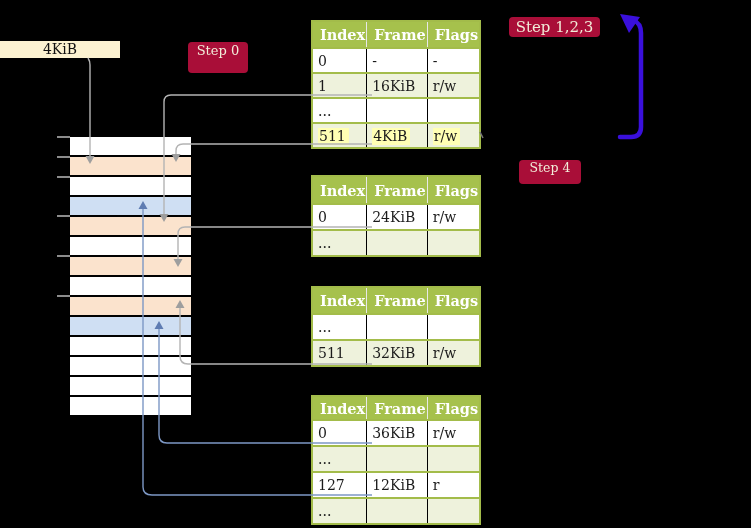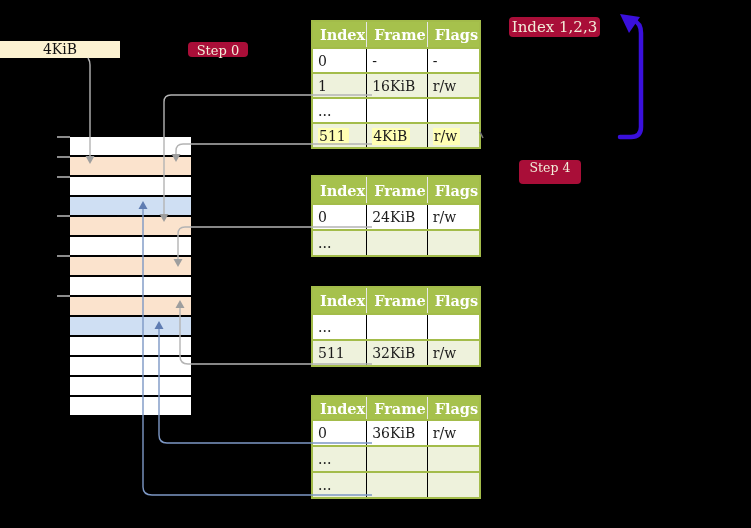--- a/index.html
+++ b/index.html
@@ -71,7 +71,7 @@
   <div class="label-box">4KiB</div>
 
   <div class="badge red" id="badge-step0">Step 0</div>
-  <div class="badge red" id="badge-steps123">Index 1,2,3</div>
+  <div class="badge red" id="badge-steps123">Step 1,2,3</div>
   <div class="badge red" id="badge-step4">Step 4</div>
 
   <div id="memcol">

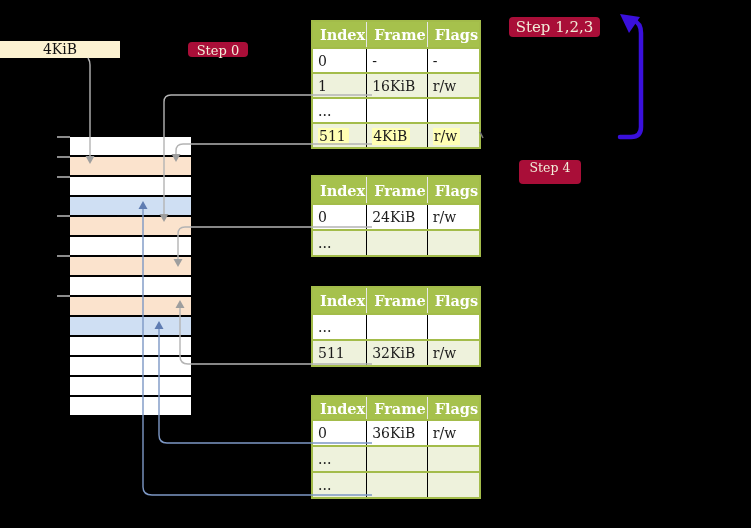--- a/index.html
+++ b/index.html
@@ -20,7 +20,7 @@
   }
   .badge.red{background:var(--c-badge_red,#a90e38);}
   .badge.blue{background:var(--c-badge_blue,#3f12e4);}
-  #badge-step0{left:188px;top:42px;width:60px;height:15px;font-size:13px;line-height:17px;}
+  #badge-step0{left:188px;top:42px;width:60px;height:31px;font-size:13px;line-height:17px;}
   #badge-steps123{left:509px;top:17px;width:91px;height:20px;font-size:15px;line-height:20px;}
   #badge-steps1234{left:649px;top:15px;width:100px;height:25px;font-size:15px;line-height:25px;}
   #badge-step4{left:519px;top:160px;width:62px;height:24px;font-size:12.5px;line-height:15px;}

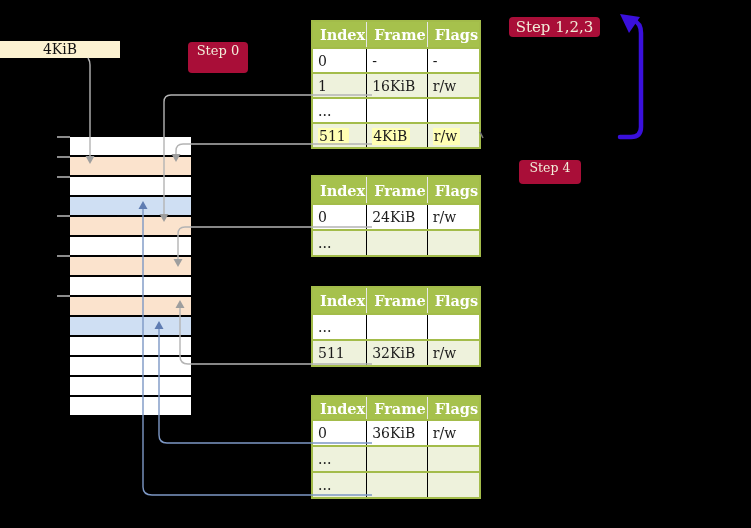--- a/index.html
+++ b/index.html
@@ -205,6 +205,11 @@
       <td></td>
       <td></td>
     </tr>
+    <tr>
+      <td>127</td>
+      <td>12KiB</td>
+      <td>r</td>
+    </tr>
     <tr class="alt">
       <td>...</td>
       <td></td>

